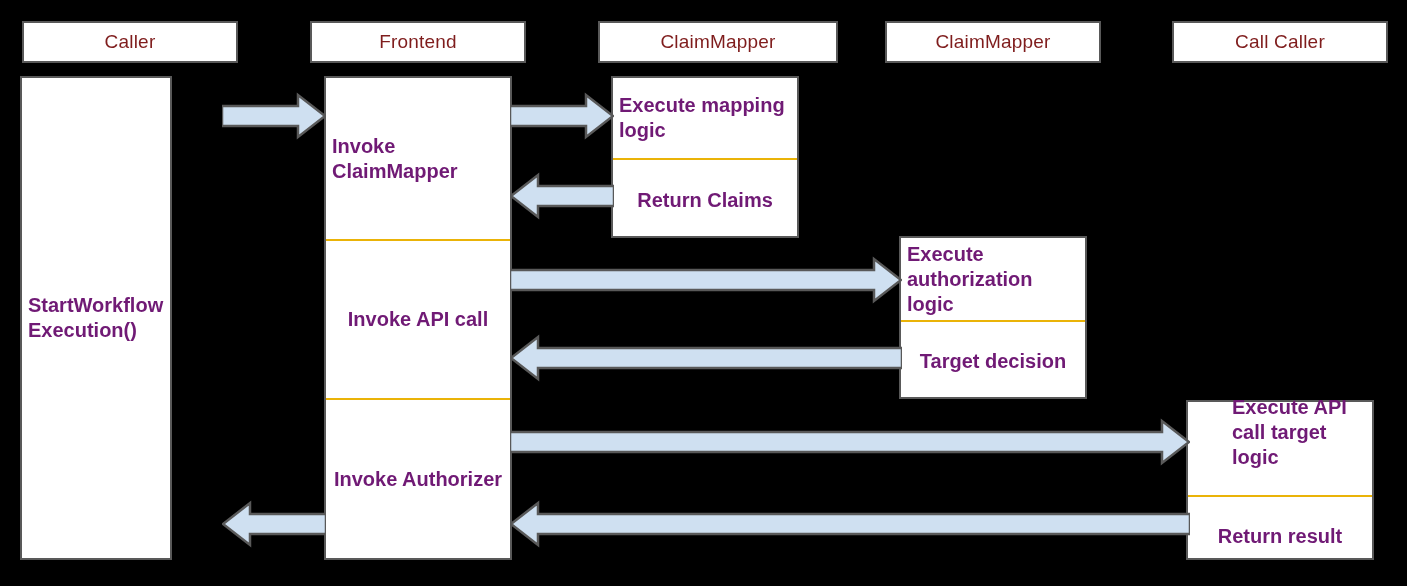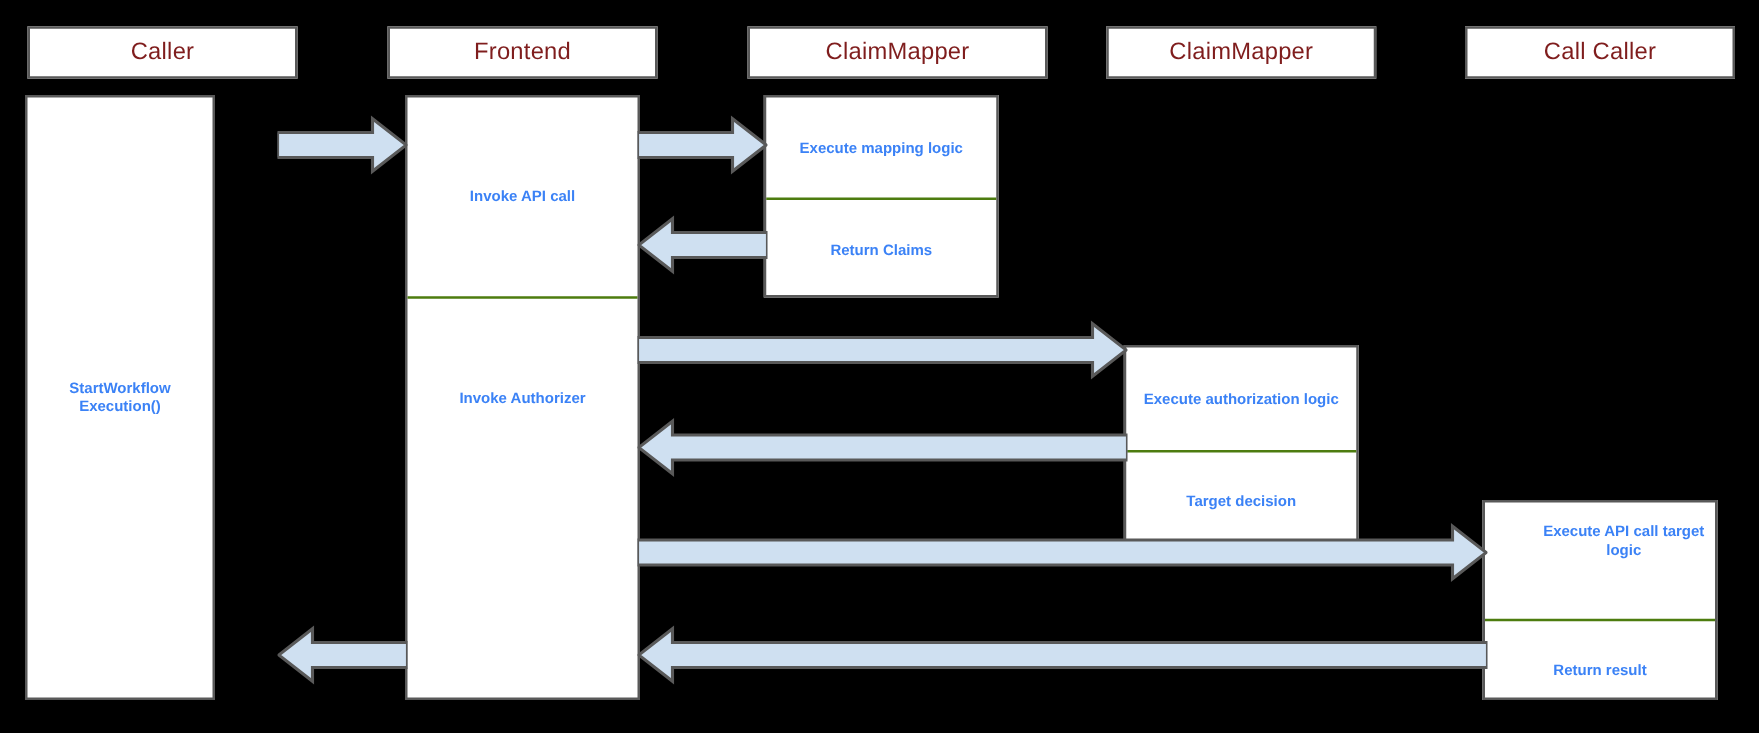--- a/index.html
+++ b/index.html
@@ -49,9 +49,8 @@
     display: flex;
     align-items: center;
     justify-content: center;
-    text-align: center;
-    color: #3b82f6;
-    font-size: 12px;
+    color: #701a75;
+    font-size: 20px;
     font-weight: bold;
     line-height: 1.25;
     padding: 2px 6px;

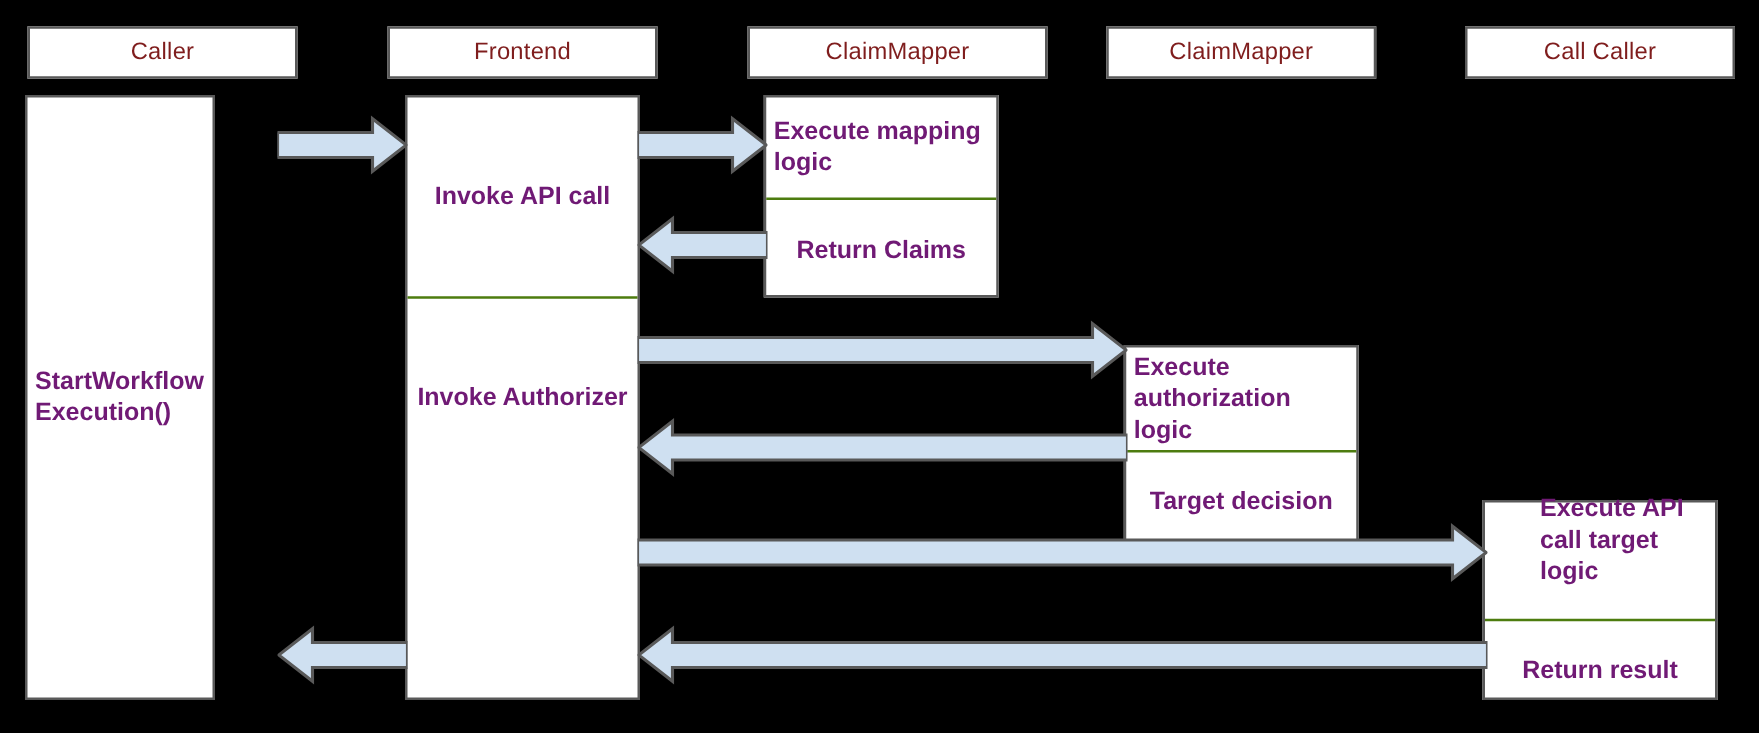--- a/index.html
+++ b/index.html
@@ -97,6 +97,7 @@
   </div>
 
   <div class="activation" style="left:324px; top:76px; width:188px; height:484px;">
+    <div class="segment" style="height:161px;">Invoke ClaimMapper</div>
     <div class="segment" style="height:159px;">Invoke API call</div>
     <div class="segment" style="height:160px;">Invoke Authorizer</div>
   </div>

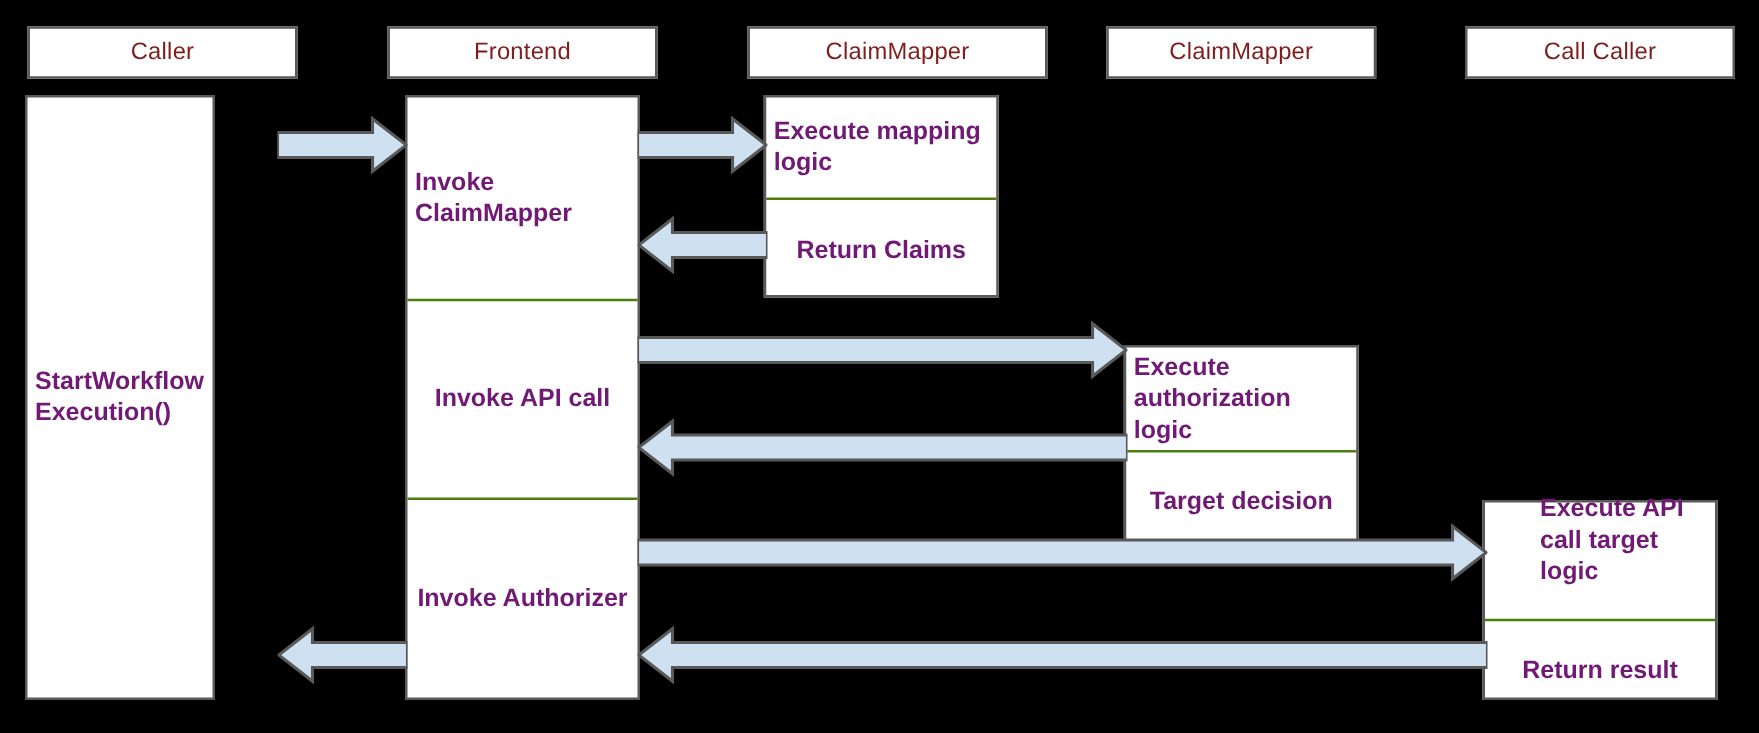--- a/index.html
+++ b/index.html
@@ -57,7 +57,7 @@
     font-family: "Liberation Sans", sans-serif;
   }
   .segment + .segment {
-    border-top: 2px solid #4d7c0f;
+    border-top: 2px solid #eab308;
   }
 
   

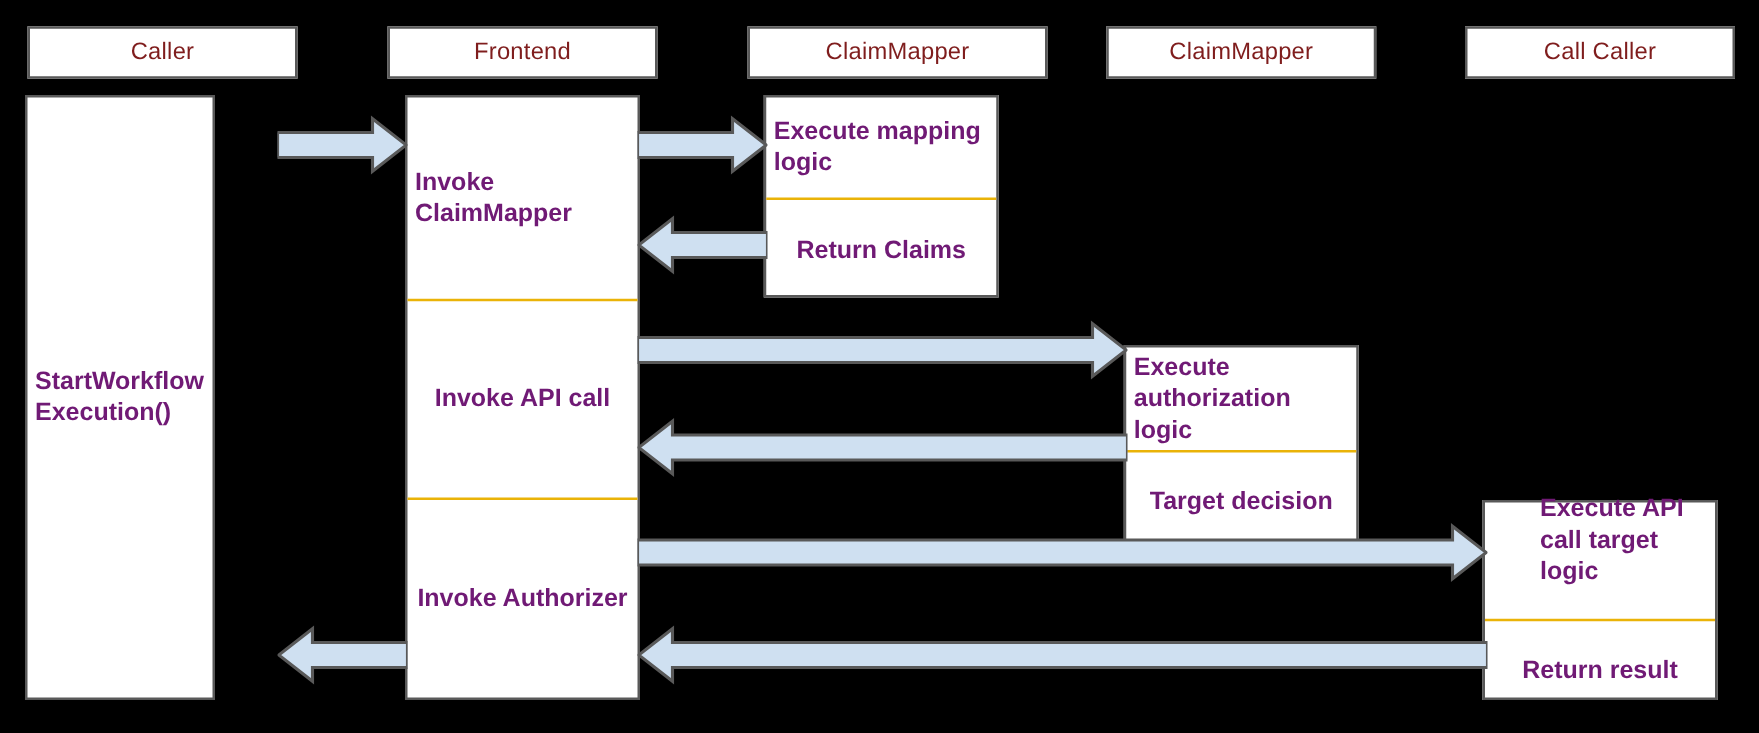--- a/index.html
+++ b/index.html
@@ -107,7 +107,7 @@
     <div class="segment" style="height:82px;">Return Claims</div>
   </div>
 
-  <div class="activation" style="left:899px; top:236px; width:188px; height:163px;margin-top:40px;">
+  <div class="activation" style="left:899px; top:236px; width:188px; height:163px;">
     <div class="segment" style="height:82px;">Execute authorization logic</div>
     <div class="segment" style="height:81px;">Target decision</div>
   </div>

